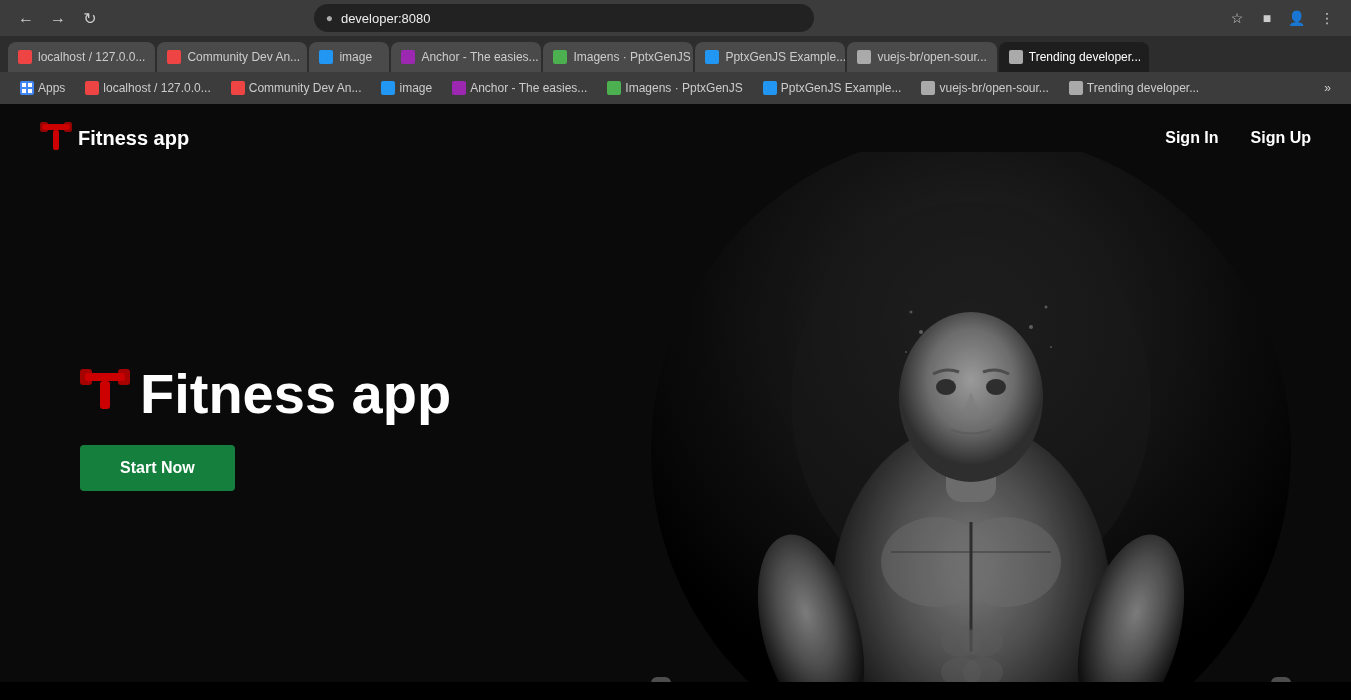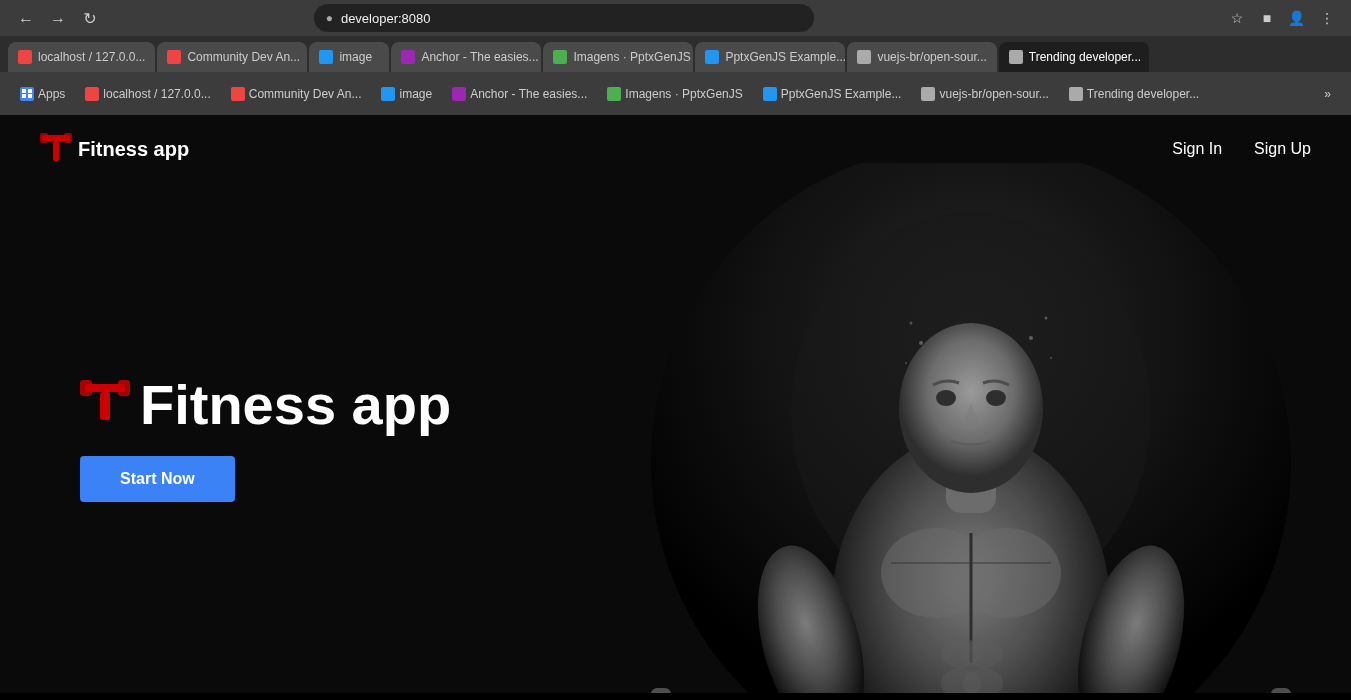--- a/index.html
+++ b/index.html
@@ -135,7 +135,7 @@
     
     .bookmarks-bar {
       background: #3c3c3c;
-      height: 43px;
+      height: 32px;
       display: flex;
       align-items: center;
       padding: 0 12px;

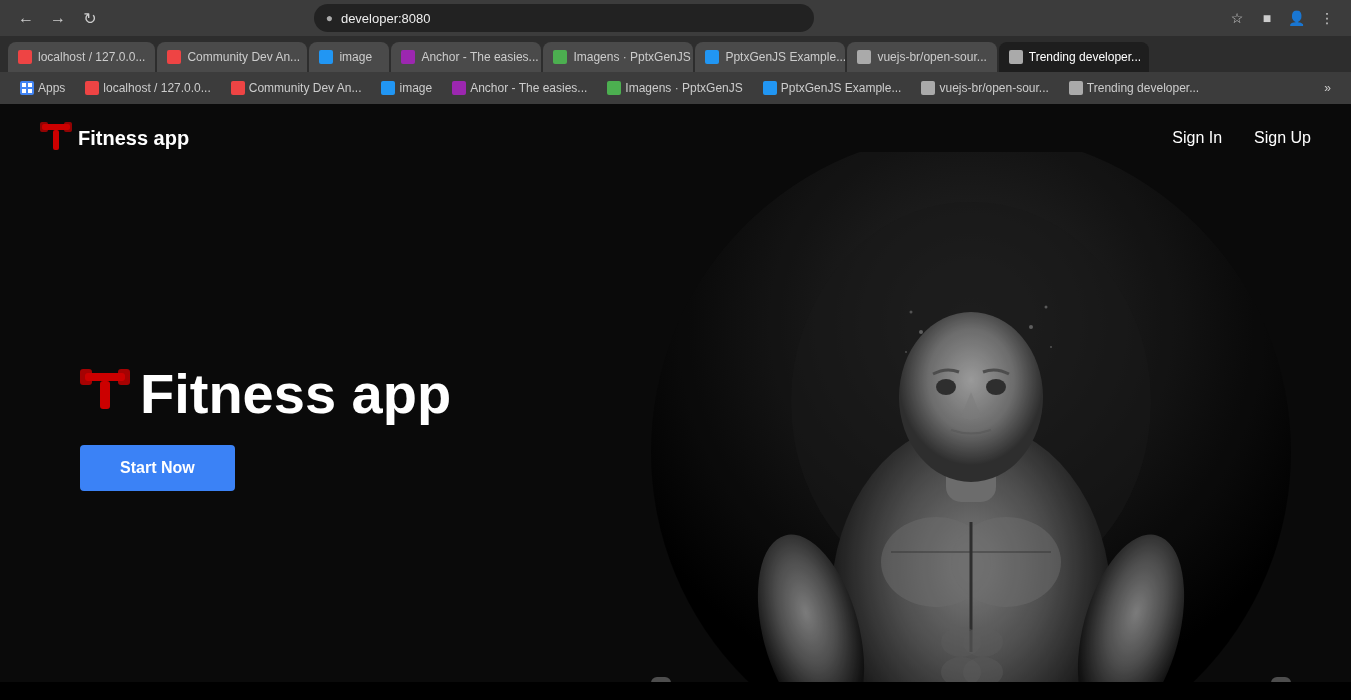--- a/index.html
+++ b/index.html
@@ -216,6 +216,7 @@
       font-size: 16px;
       cursor: pointer;
       text-decoration: none;
+      font-weight: bold;
     }
 
     

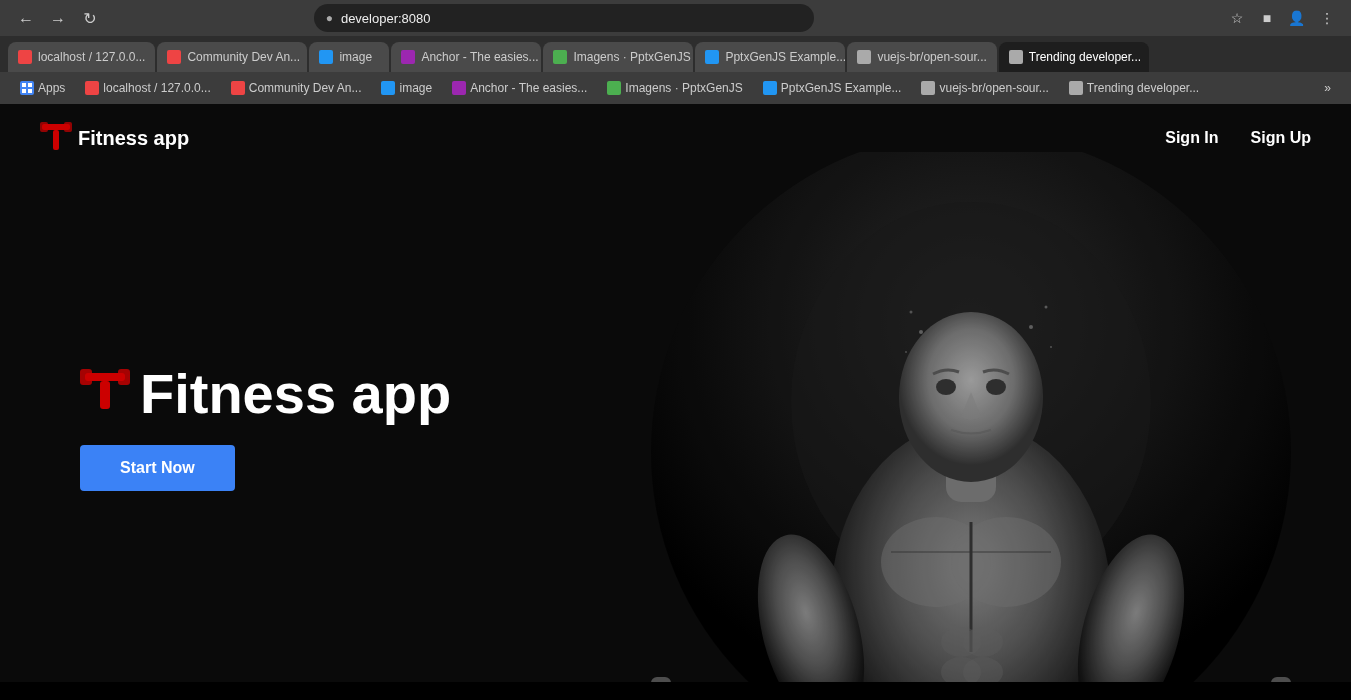--- a/index.html
+++ b/index.html
@@ -255,7 +255,7 @@
     }
 
     .cta-button {
-      background: #3b82f6;
+      background: #15803d;
       color: #fff;
       border: none;
       padding: 14px 40px;

